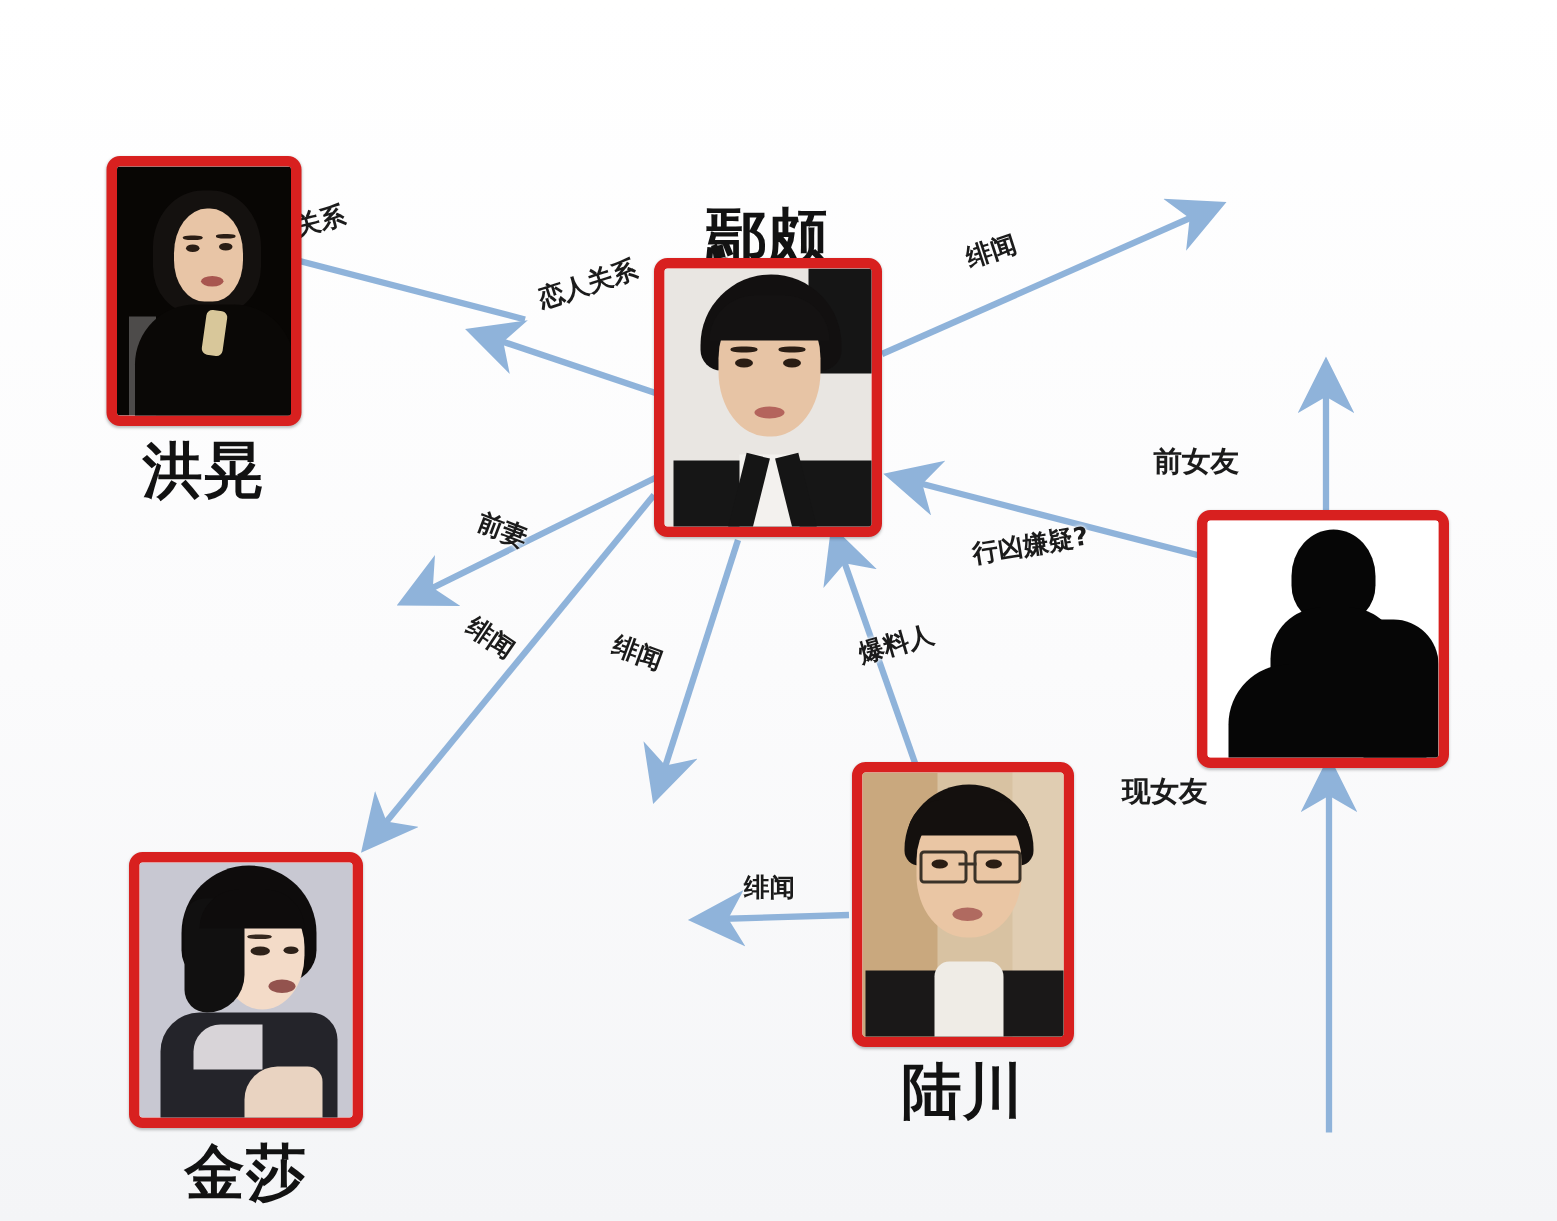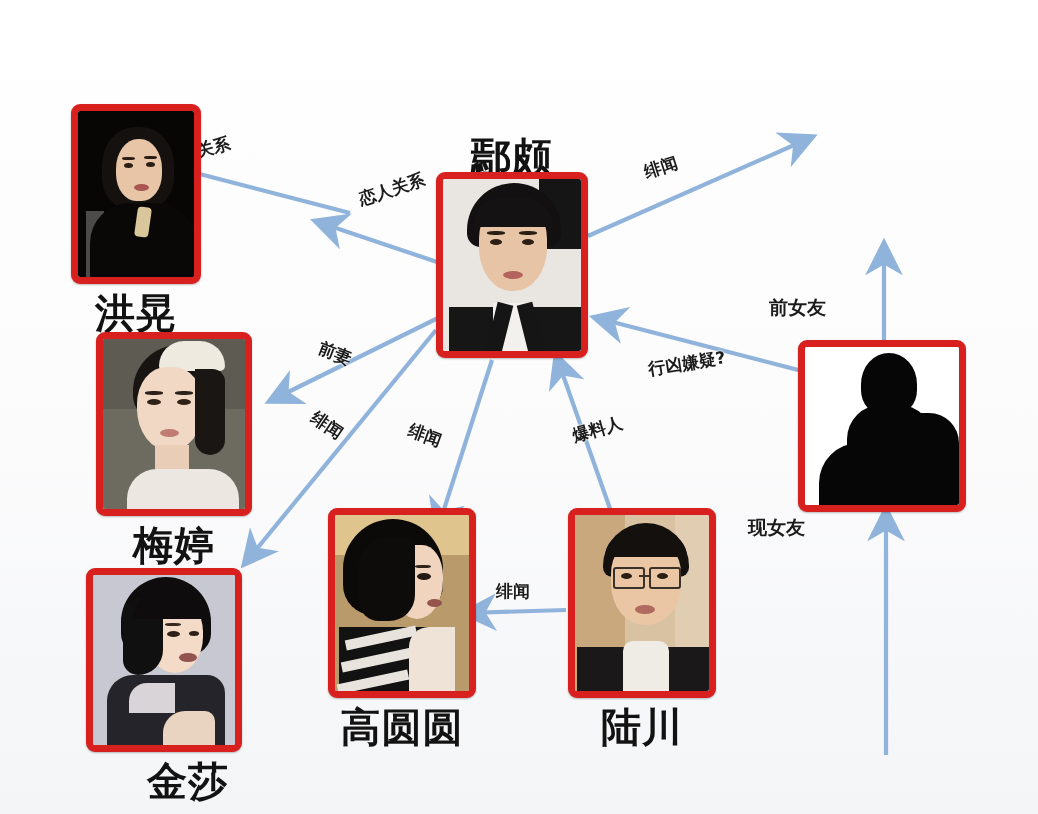--- a/index.html
+++ b/index.html
@@ -174,26 +174,6 @@
   </div>
 
 
-  <div class="node" style="left:96px;top:332px;width:156px;height:184px;">
-    <div class="frame" style="width:156px;height:184px;">
-      <div class="photo">
-        <div class="p-bg" style="background:#6d6a5f;"></div>
-        <div class="sil" style="left:0;top:0;width:156px;height:70px;background:#5d5b52;"></div>
-        <div class="hair" style="left:30px;top:6px;width:92px;height:74px;border-radius:48px 48px 24px 24px;background:#171412;"></div>
-        <div class="sil" style="left:56px;top:2px;width:66px;height:30px;background:#efeae0;border-radius:30px 30px 6px 6px;"></div>
-        <div class="face" style="left:34px;top:28px;width:66px;height:84px;border-radius:44% 44% 50% 50%;background:#f1d8c4;"></div>
-        <div class="hair" style="left:92px;top:30px;width:30px;height:86px;border-radius:0 20px 24px 24px;background:#1a1614;"></div>
-        <div class="brow" style="left:42px;top:52px;width:18px;height:4px;background:#2a2019;"></div>
-        <div class="brow" style="left:72px;top:52px;width:18px;height:4px;background:#2a2019;"></div>
-        <div class="eye" style="left:44px;top:60px;width:14px;height:6px;background:#2e2118;"></div>
-        <div class="eye" style="left:74px;top:60px;width:14px;height:6px;background:#2e2118;"></div>
-        <div class="mouth" style="left:57px;top:90px;width:19px;height:8px;background:#c07c72;"></div>
-        <div class="neck" style="left:52px;top:106px;width:34px;height:30px;background:#e9cdb6;"></div>
-        <div class="body" style="left:24px;top:130px;width:112px;height:50px;background:#ece7e1;border-radius:30px 30px 0 0;"></div>
-      </div>
-    </div>
-    <div class="name below" style="top:186px;">梅婷</div>
-  </div>
 
   <div class="node" style="left:798px;top:340px;width:168px;height:172px;">
     <div class="frame" style="width:168px;height:172px;">

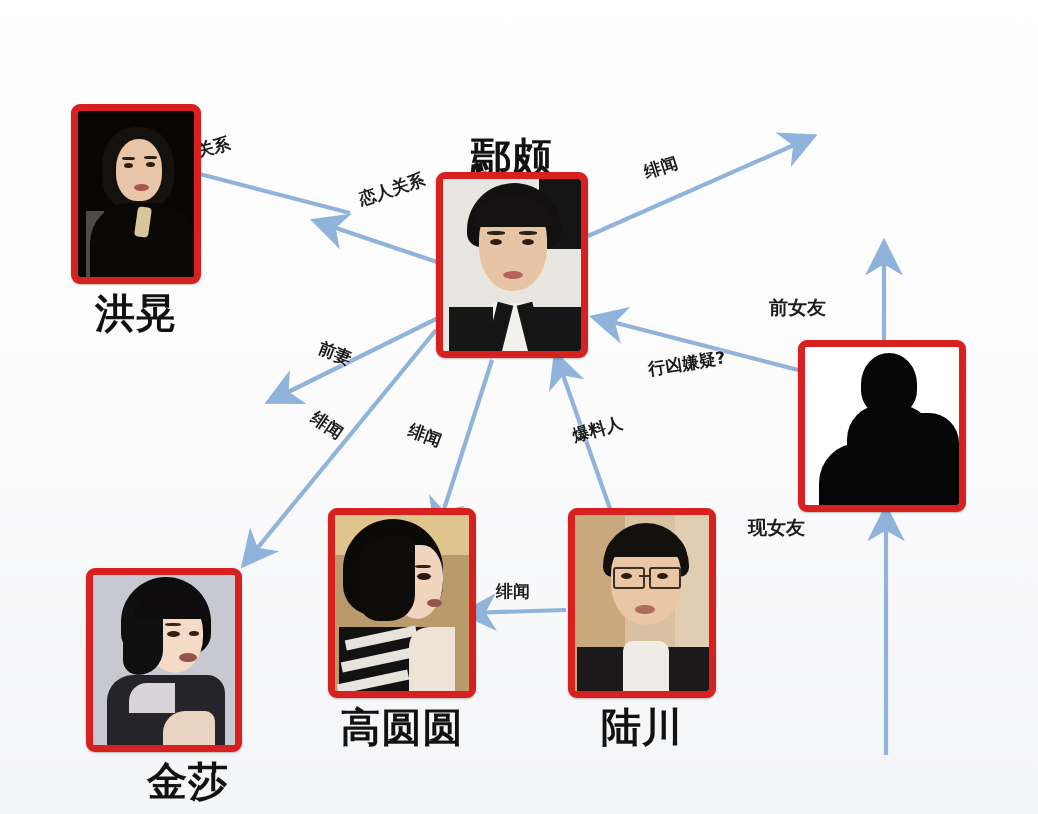--- a/index.html
+++ b/index.html
@@ -207,26 +207,6 @@
     <div class="name below" style="top:186px;margin-left:24px;">金莎</div>
   </div>
 
-  <div class="node" style="left:328px;top:508px;width:148px;height:190px;">
-    <div class="frame" style="width:148px;height:190px;">
-      <div class="photo">
-        <div class="p-bg" style="background:#b99a6b;"></div>
-        <div class="sil" style="left:0;top:0;width:148px;height:40px;background:#e0c48e;"></div>
-        <div class="hair" style="left:8px;top:4px;width:100px;height:96px;border-radius:50px 50px 30px 30px;background:#0c0a09;"></div>
-        <div class="face" style="left:58px;top:30px;width:50px;height:74px;border-radius:38% 42% 52% 48%;background:#f0d4bd;"></div>
-        <div class="hair" style="left:24px;top:22px;width:56px;height:84px;border-radius:28px 8px 26px 20px;background:#0e0c0b;"></div>
-        <div class="brow" style="left:80px;top:50px;width:16px;height:3px;background:#2e2219;"></div>
-        <div class="eye" style="left:82px;top:58px;width:14px;height:7px;background:#241a13;"></div>
-        <div class="mouth" style="left:92px;top:84px;width:15px;height:8px;background:#95544e;"></div>
-        <div class="body" style="left:4px;top:112px;width:100px;height:76px;background:#121212;"></div>
-        <div class="sil" style="left:10px;top:118px;width:72px;height:10px;background:#e8e4dd;transform:rotate(-12deg);"></div>
-        <div class="sil" style="left:6px;top:140px;width:72px;height:10px;background:#e8e4dd;transform:rotate(-12deg);"></div>
-        <div class="sil" style="left:2px;top:162px;width:72px;height:10px;background:#e8e4dd;transform:rotate(-12deg);"></div>
-        <div class="sil" style="left:74px;top:112px;width:46px;height:76px;background:#efe3d7;border-radius:20px 0 0 0;"></div>
-      </div>
-    </div>
-    <div class="name below" style="top:192px;">高圆圆</div>
-  </div>
 
   <div class="node" style="left:568px;top:508px;width:148px;height:190px;">
     <div class="frame" style="width:148px;height:190px;">

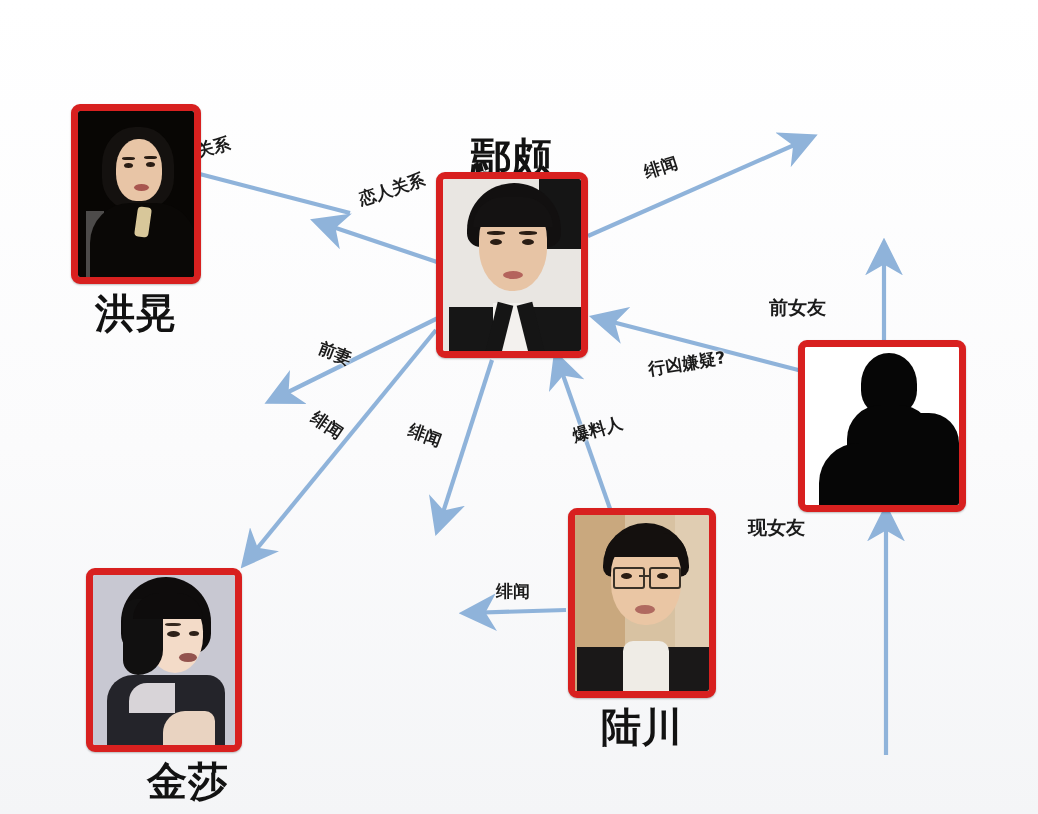--- a/index.html
+++ b/index.html
@@ -204,7 +204,7 @@
         <div class="sil" style="left:36px;top:108px;width:46px;height:30px;background:#d8d4d8;border-radius:18px 0 0 0;"></div>
       </div>
     </div>
-    <div class="name below" style="top:186px;margin-left:24px;">金莎</div>
+    <div class="name below" style="top:186px;">金莎</div>
   </div>
 
 

